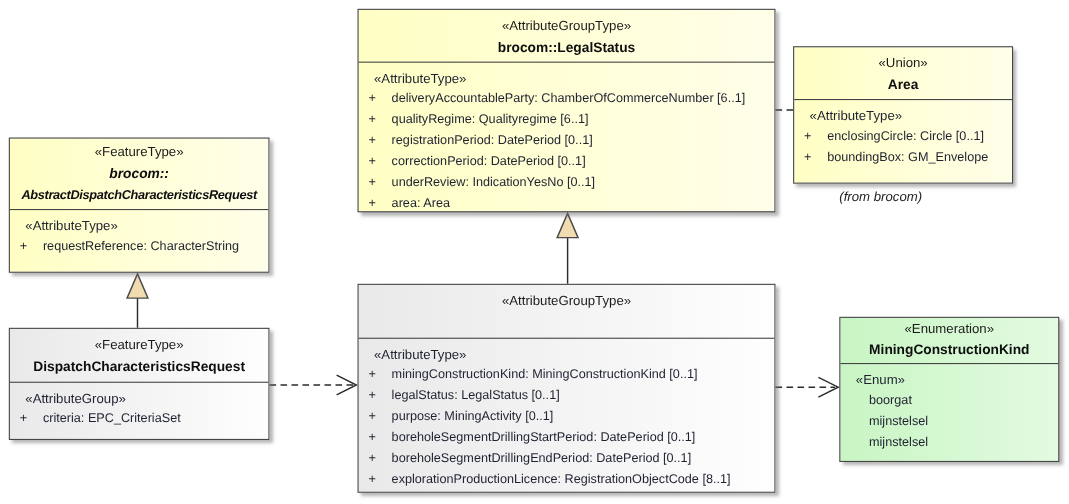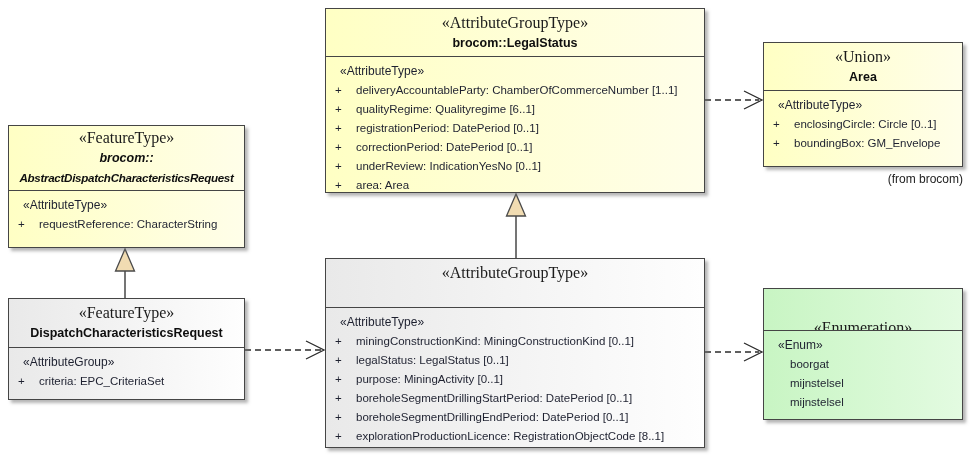--- a/index.html
+++ b/index.html
@@ -25,7 +25,7 @@
   .hdr3 .stereo, .hdr3 .cname { line-height:20px; }
   .hdrS { padding-top:1px; }
   .hdrS .stereo, .hdrS .cname { line-height:19px;margin-top:28px; }
-  .stereo { font-size:16px; color:#1b1b1b;font-family:Liberation Serif, serif; }
+  .stereo { font-size:12px; color:#1b1b1b; }
   .cname  { font-size:12.5px; font-weight:bold; color:#0e0e0e; }
   .cname.abstract { font-style:italic; }
   .cname.tight { font-size:11.6px; letter-spacing:-0.3px; }

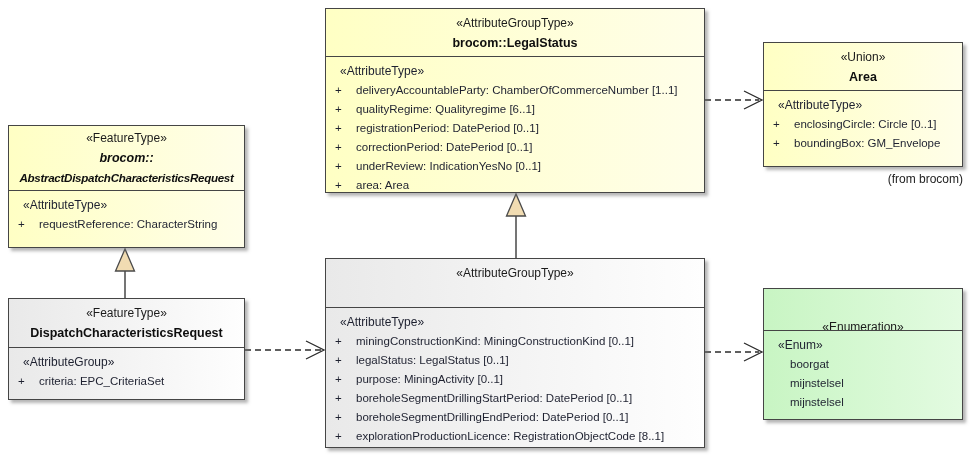--- a/index.html
+++ b/index.html
@@ -98,7 +98,7 @@
     </div>
   </div>
 
-  <div class="uml-box fill-yellow" style="left:763px;top:42px;width:200px;height:125px">
+  <div class="uml-box fill-yellow" style="left:721px;top:42px;width:200px;height:125px">
     <div class="hdr hdr2" style="height:48px">
       <div class="stereo">«Union»</div>
       <div class="cname">Area</div>

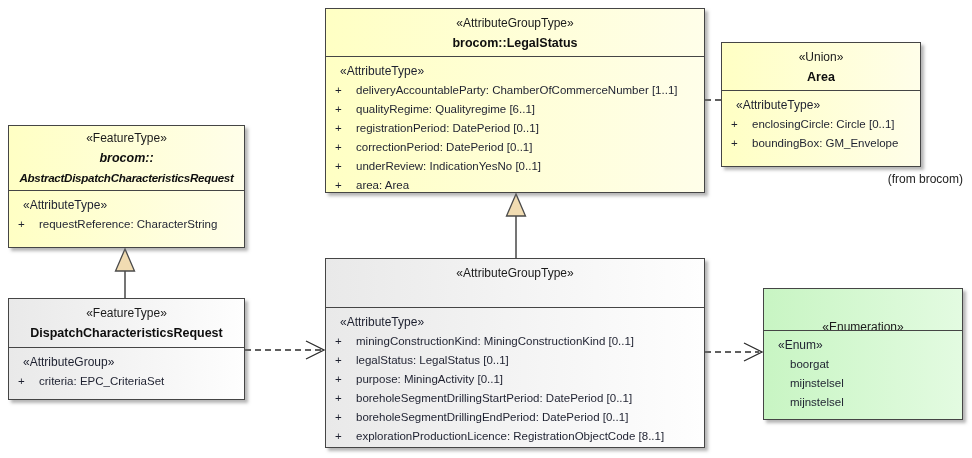--- a/index.html
+++ b/index.html
@@ -89,7 +89,7 @@
     </div>
     <div class="attrs">
       <div class="alabel">«AttributeType»</div>
-      <div class="row"><span class="vis">+</span><span>deliveryAccountableParty: ChamberOfCommerceNumber [1..1]</span></div>
+      <div class="row"><span class="vis">+</span><span>deliveryAccountableParty: ChamberOfCommerceNumber [6..1]</span></div>
       <div class="row"><span class="vis">+</span><span>qualityRegime: Qualityregime [6..1]</span></div>
       <div class="row"><span class="vis">+</span><span>registrationPeriod: DatePeriod [0..1]</span></div>
       <div class="row"><span class="vis">+</span><span>correctionPeriod: DatePeriod [0..1]</span></div>

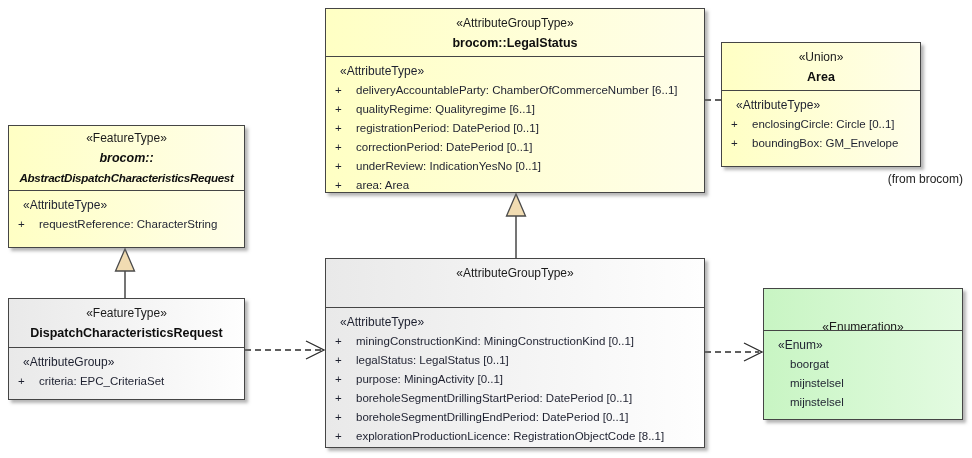--- a/index.html
+++ b/index.html
@@ -41,8 +41,8 @@
   .vis { display:inline-block; width:21px; padding-left:9px; box-sizing:content-box; }
   .lit { padding-left:26px; }
   .caption {
-    position:absolute; font-size:12px; 
-    color:#222222; text-align:right;
+    position:absolute; font-size:12px; font-style:italic;
+    color:#222222; text-align:left;
   }
   .overlay { position:absolute; left:0; top:0; pointer-events:none; }
   .overlay line, .overlay path { stroke:#2b2b2b; stroke-width:1.3; fill:none; }

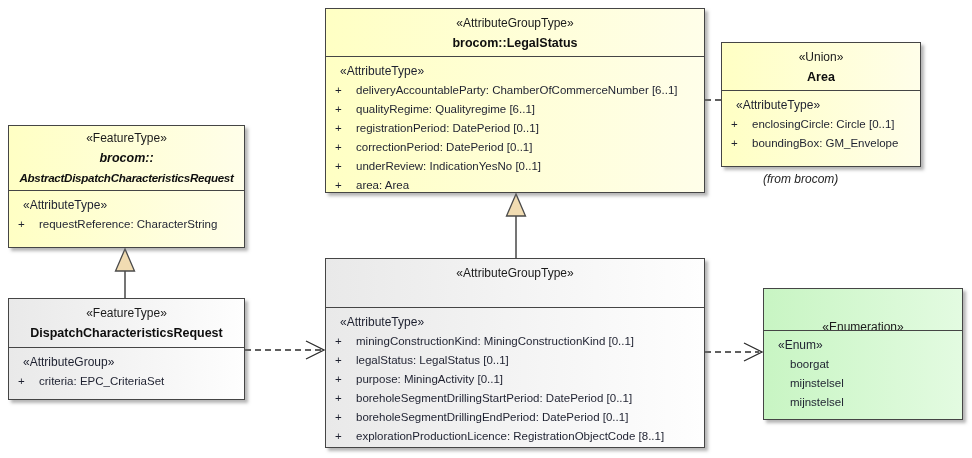--- a/index.html
+++ b/index.html
@@ -24,7 +24,7 @@
   .hdr3 { padding-top:2px; }
   .hdr3 .stereo, .hdr3 .cname { line-height:20px; }
   .hdrS { padding-top:1px; }
-  .hdrS .stereo, .hdrS .cname { line-height:19px;margin-top:28px; }
+  .hdrS .stereo, .hdrS .cname { line-height:19px; }
   .stereo { font-size:12px; color:#1b1b1b; }
   .cname  { font-size:12.5px; font-weight:bold; color:#0e0e0e; }
   .cname.abstract { font-style:italic; }

